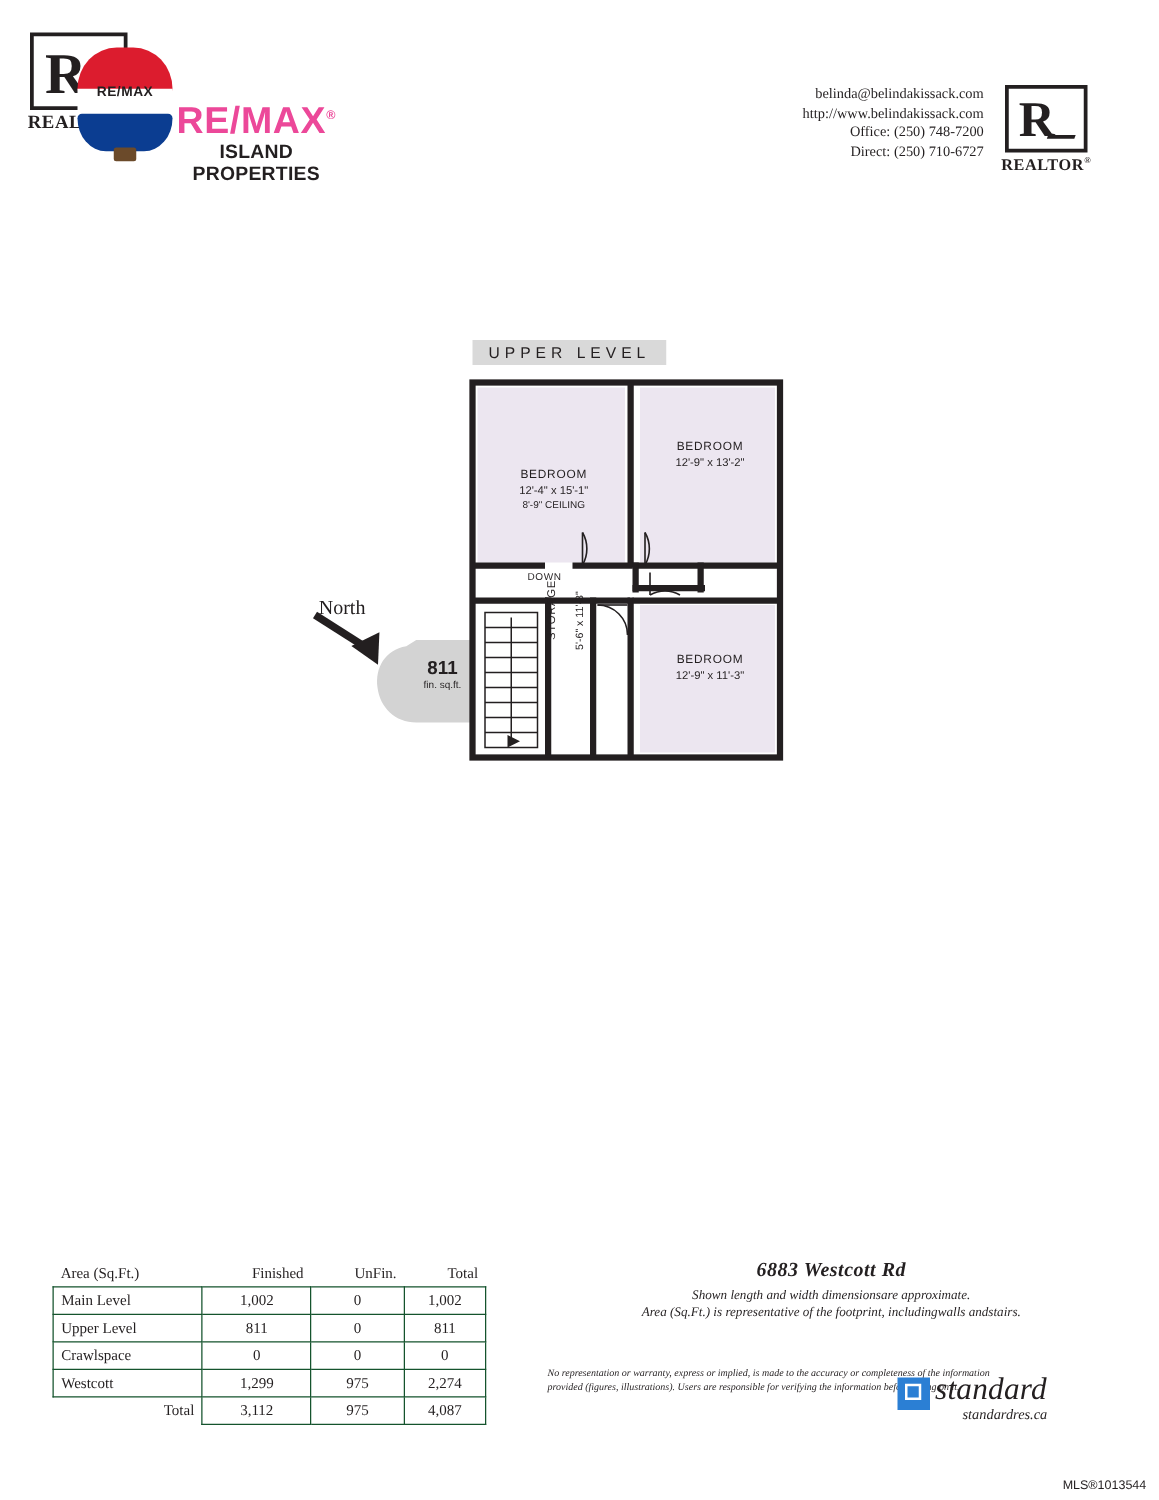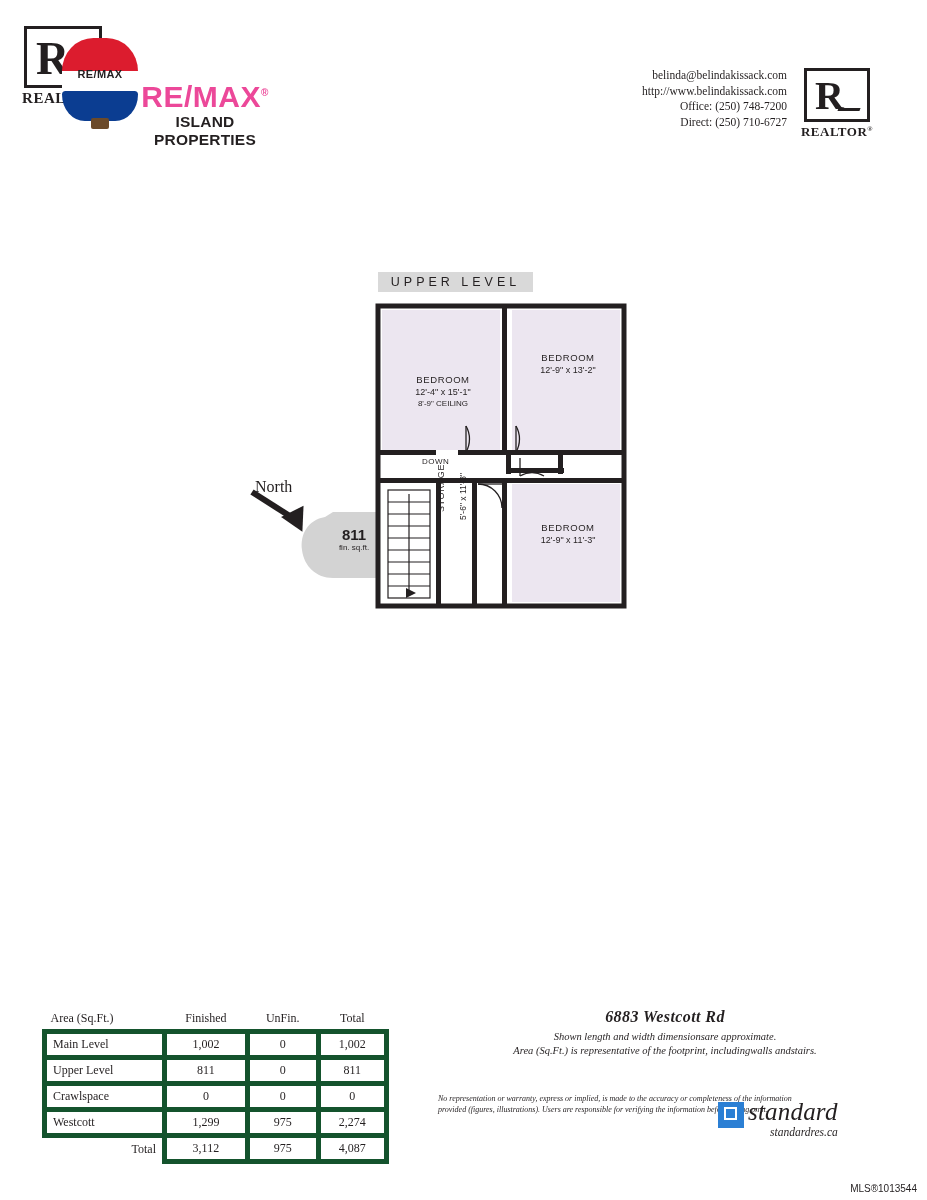--- a/index.html
+++ b/index.html
@@ -261,7 +261,7 @@
     font-size: 12px;
     white-space: nowrap;
   }
-  .area-table thead th { border: none; text-align: center; }
+  .area-table thead th { border: none; text-align: right; }
   .area-table thead th.lbl { text-align: left; padding-right: 4px; }
   .area-table tbody td { border: 5px solid #14532d; text-align: center; }
   .area-table tbody td.rowlabel { text-align: left; }

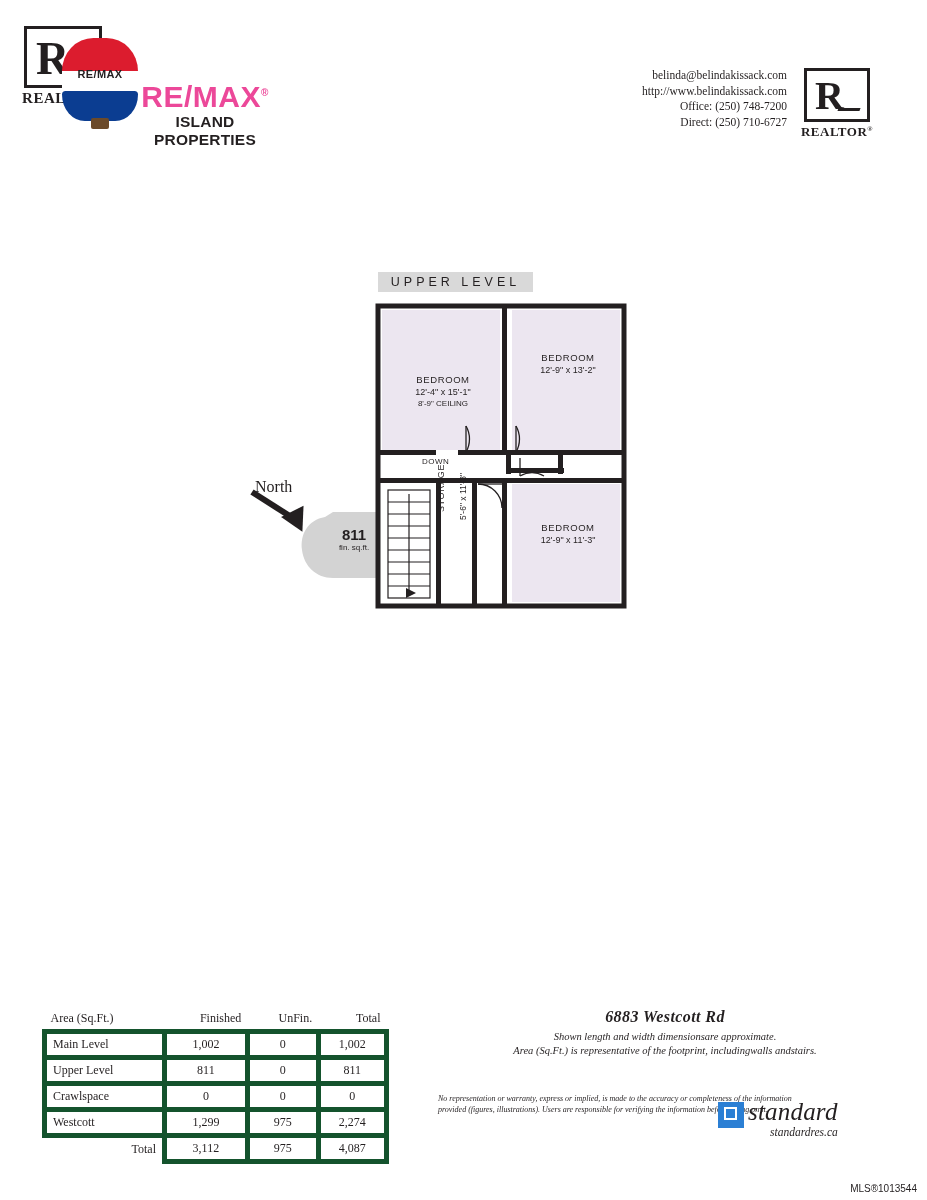--- a/index.html
+++ b/index.html
@@ -263,7 +263,7 @@
   }
   .area-table thead th { border: none; text-align: right; }
   .area-table thead th.lbl { text-align: left; padding-right: 4px; }
-  .area-table tbody td { border: 5px solid #14532d; text-align: center; }
+  .area-table tbody td { border: 1px solid #14532d; text-align: center; }
   .area-table tbody td.rowlabel { text-align: left; }
   .area-table tbody tr.total-row td.totlabel {
     border: none; text-align: right; padding-right: 6px;

